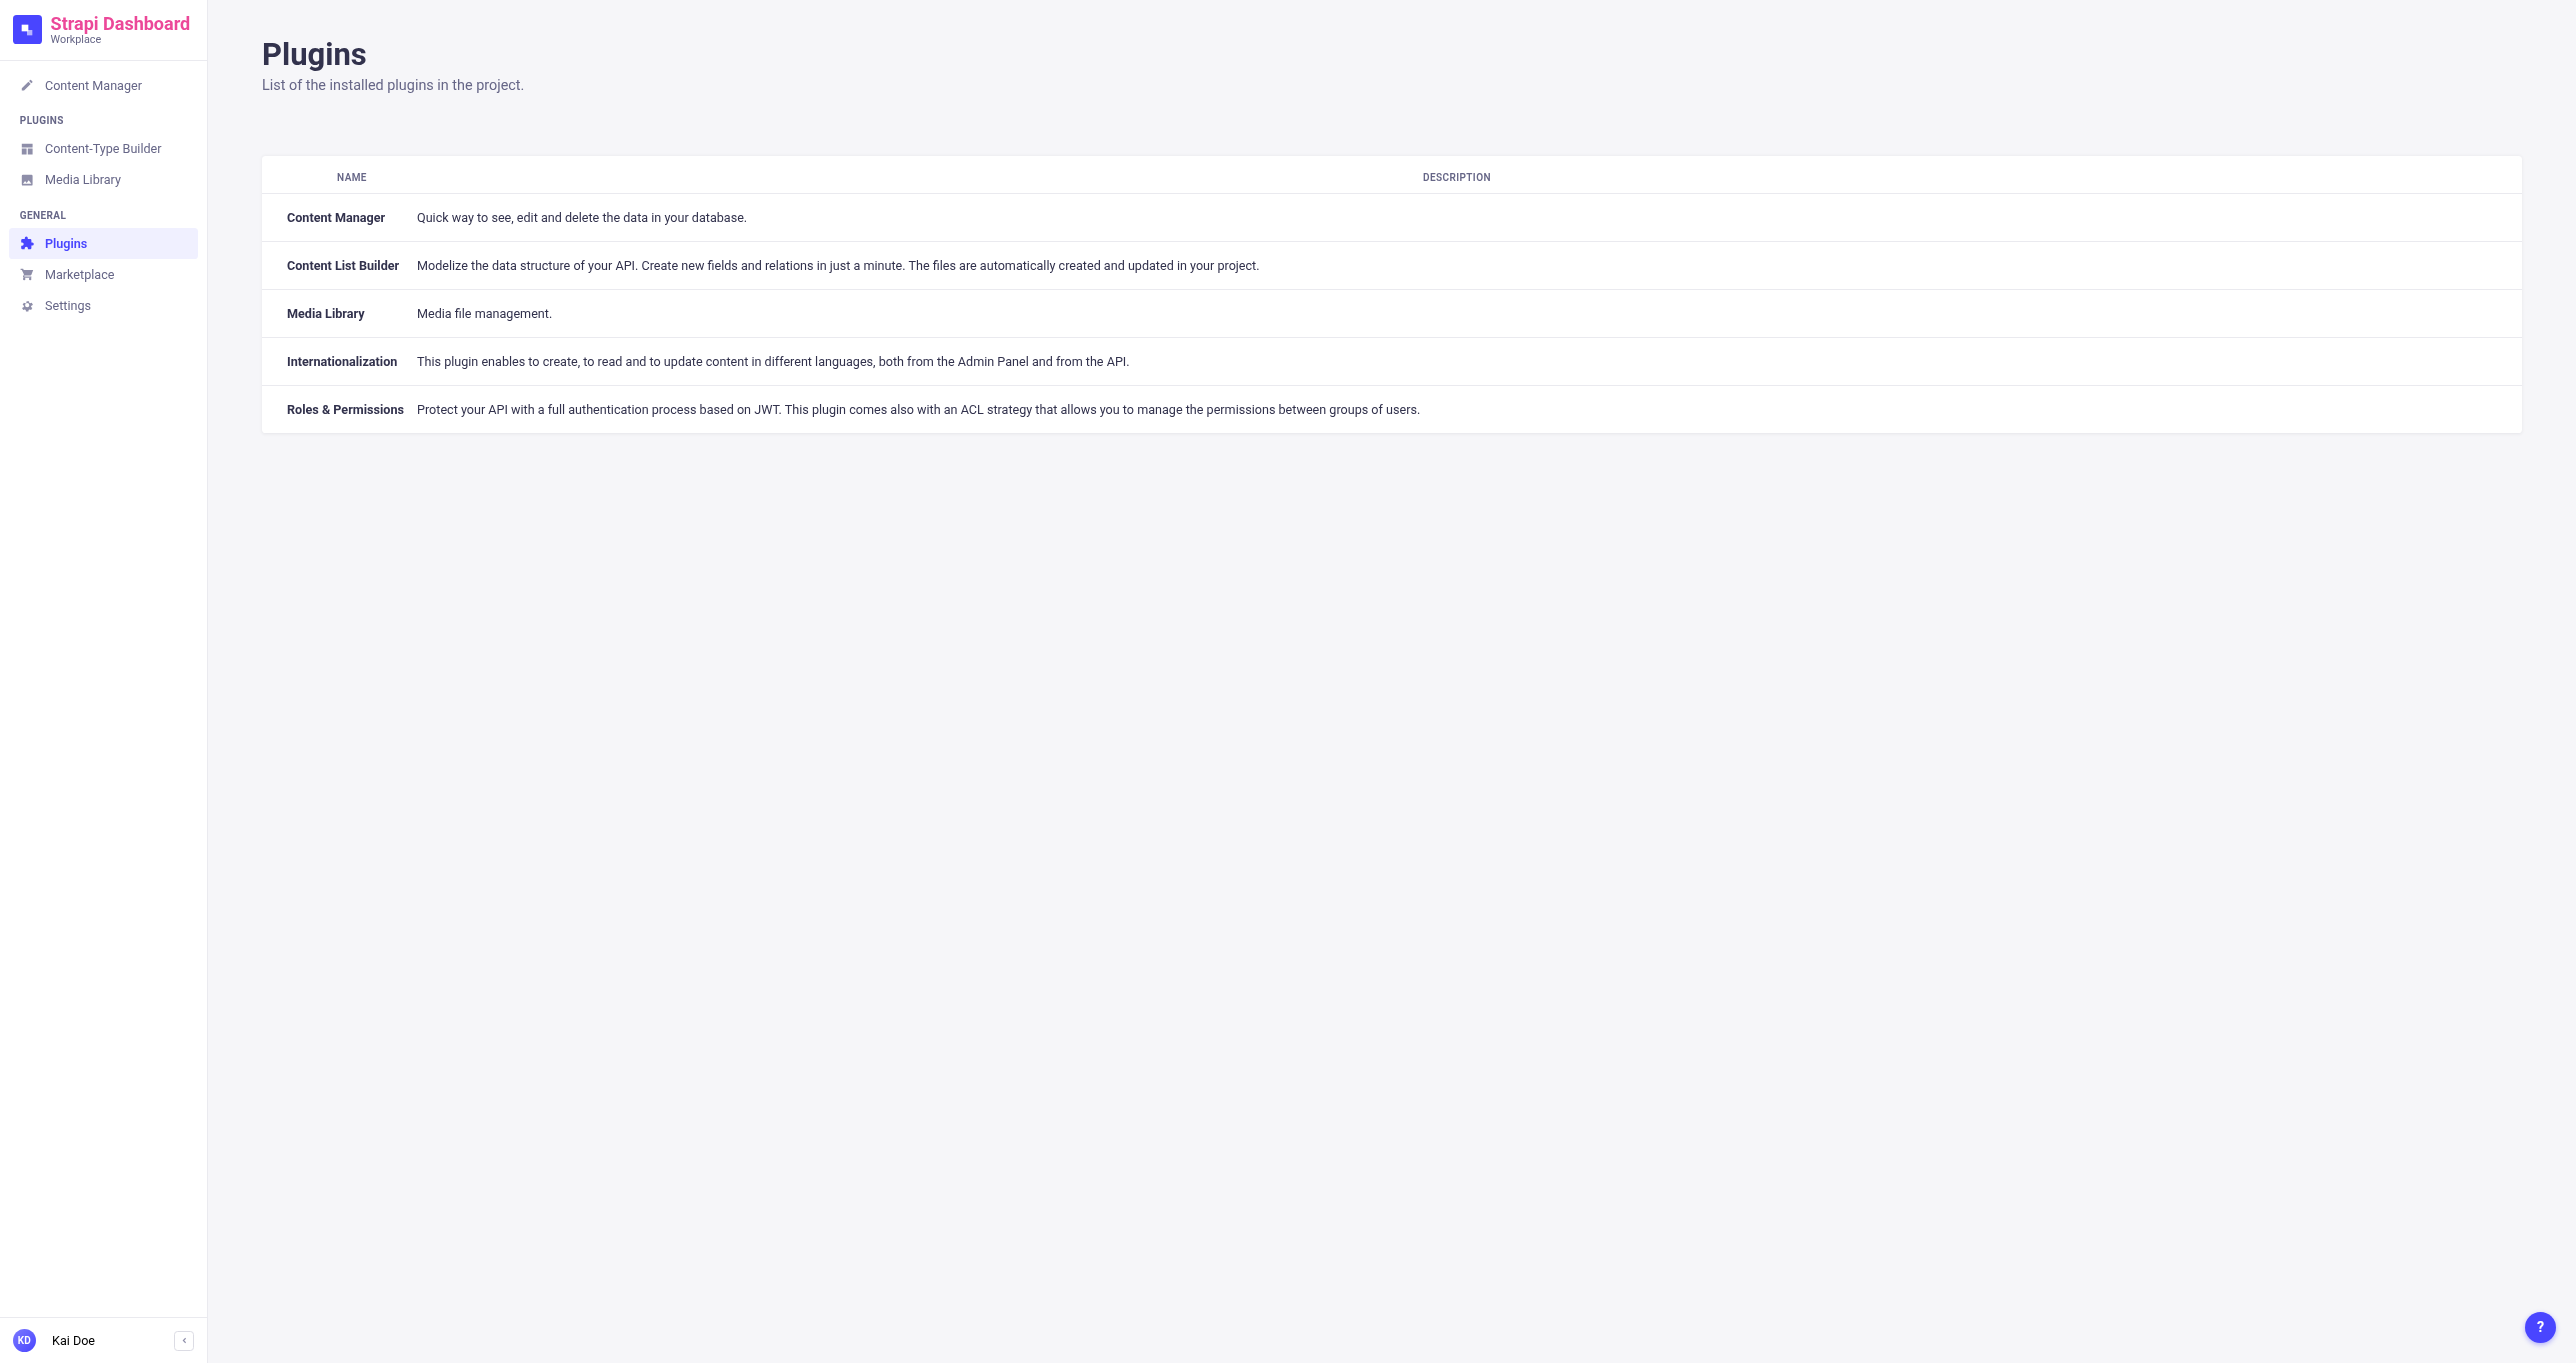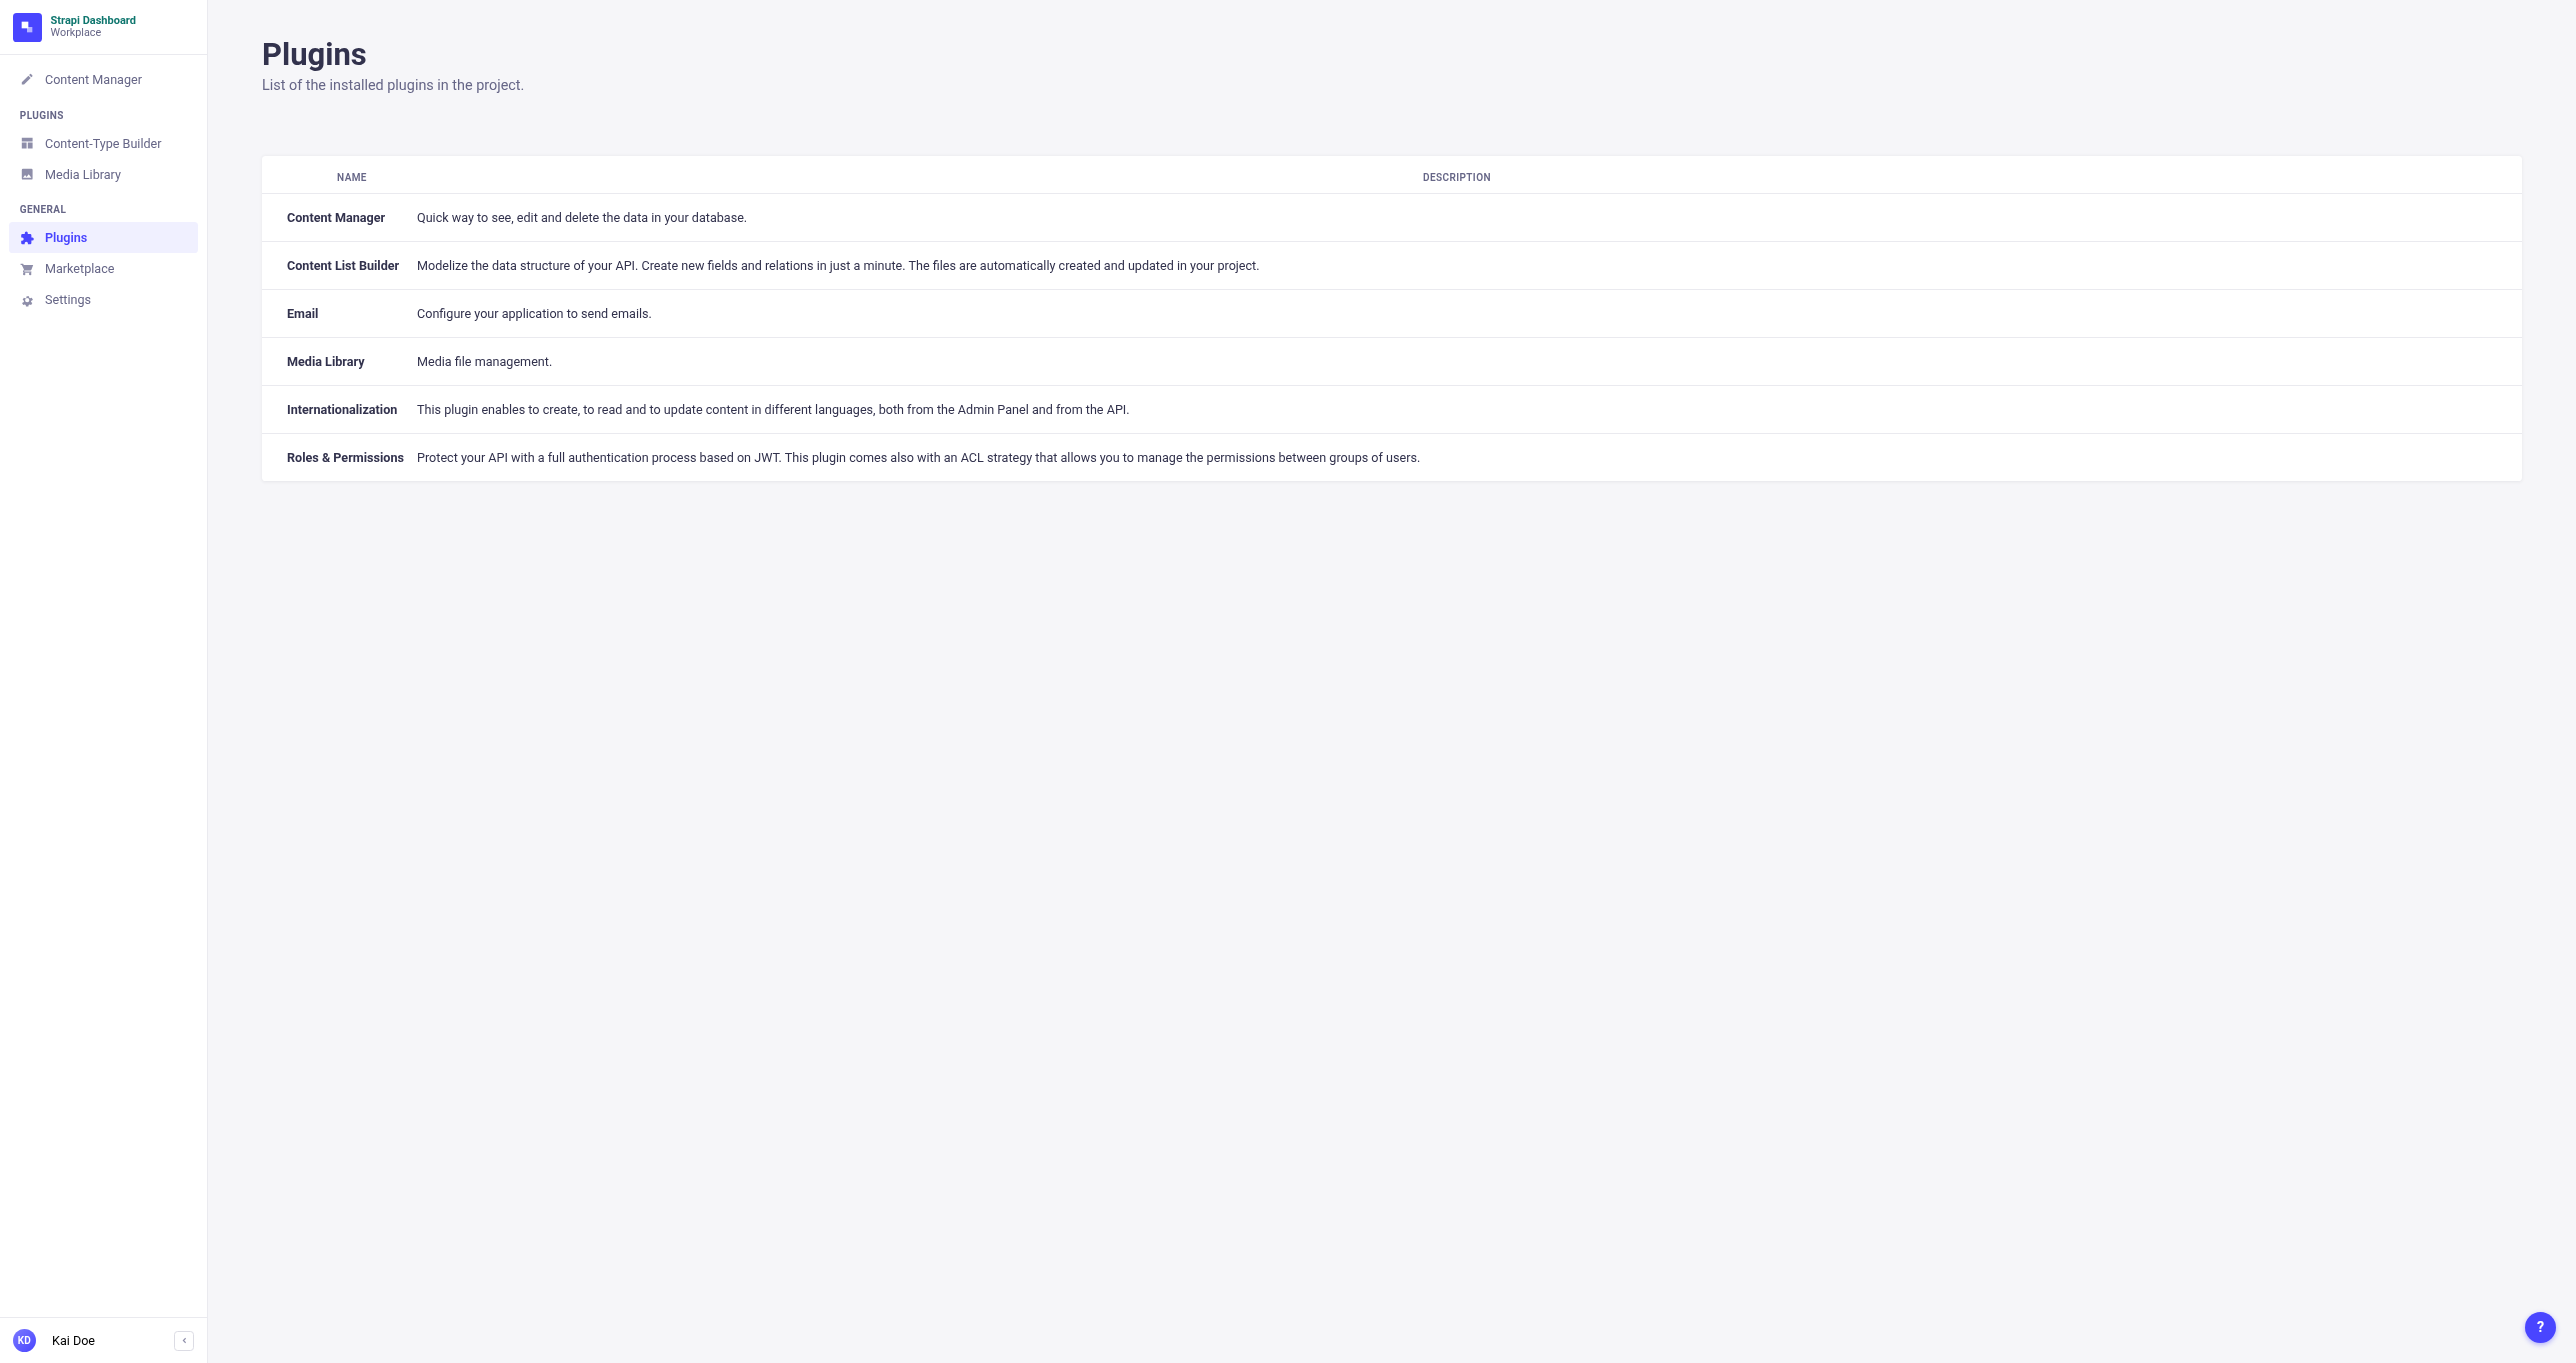--- a/index.html
+++ b/index.html
@@ -37,7 +37,7 @@
   margin-right: 9px;
 }
 .logo svg { width: 16px; height: 16px; }
-.brand-title { font-weight: 700; font-size: 11px; color: #0f766e; line-height: 1.2; }
+.brand-title { font-weight: 700; font-size: 18px; color: #ec4899; line-height: 1.2; }
 .brand-sub { font-size: 10.8px; color: #666687; line-height: 1.2; }
 .nav { padding: 9px 9px 5.4px 9px; flex: 1; overflow-y: auto; }
 .nav-section-label {

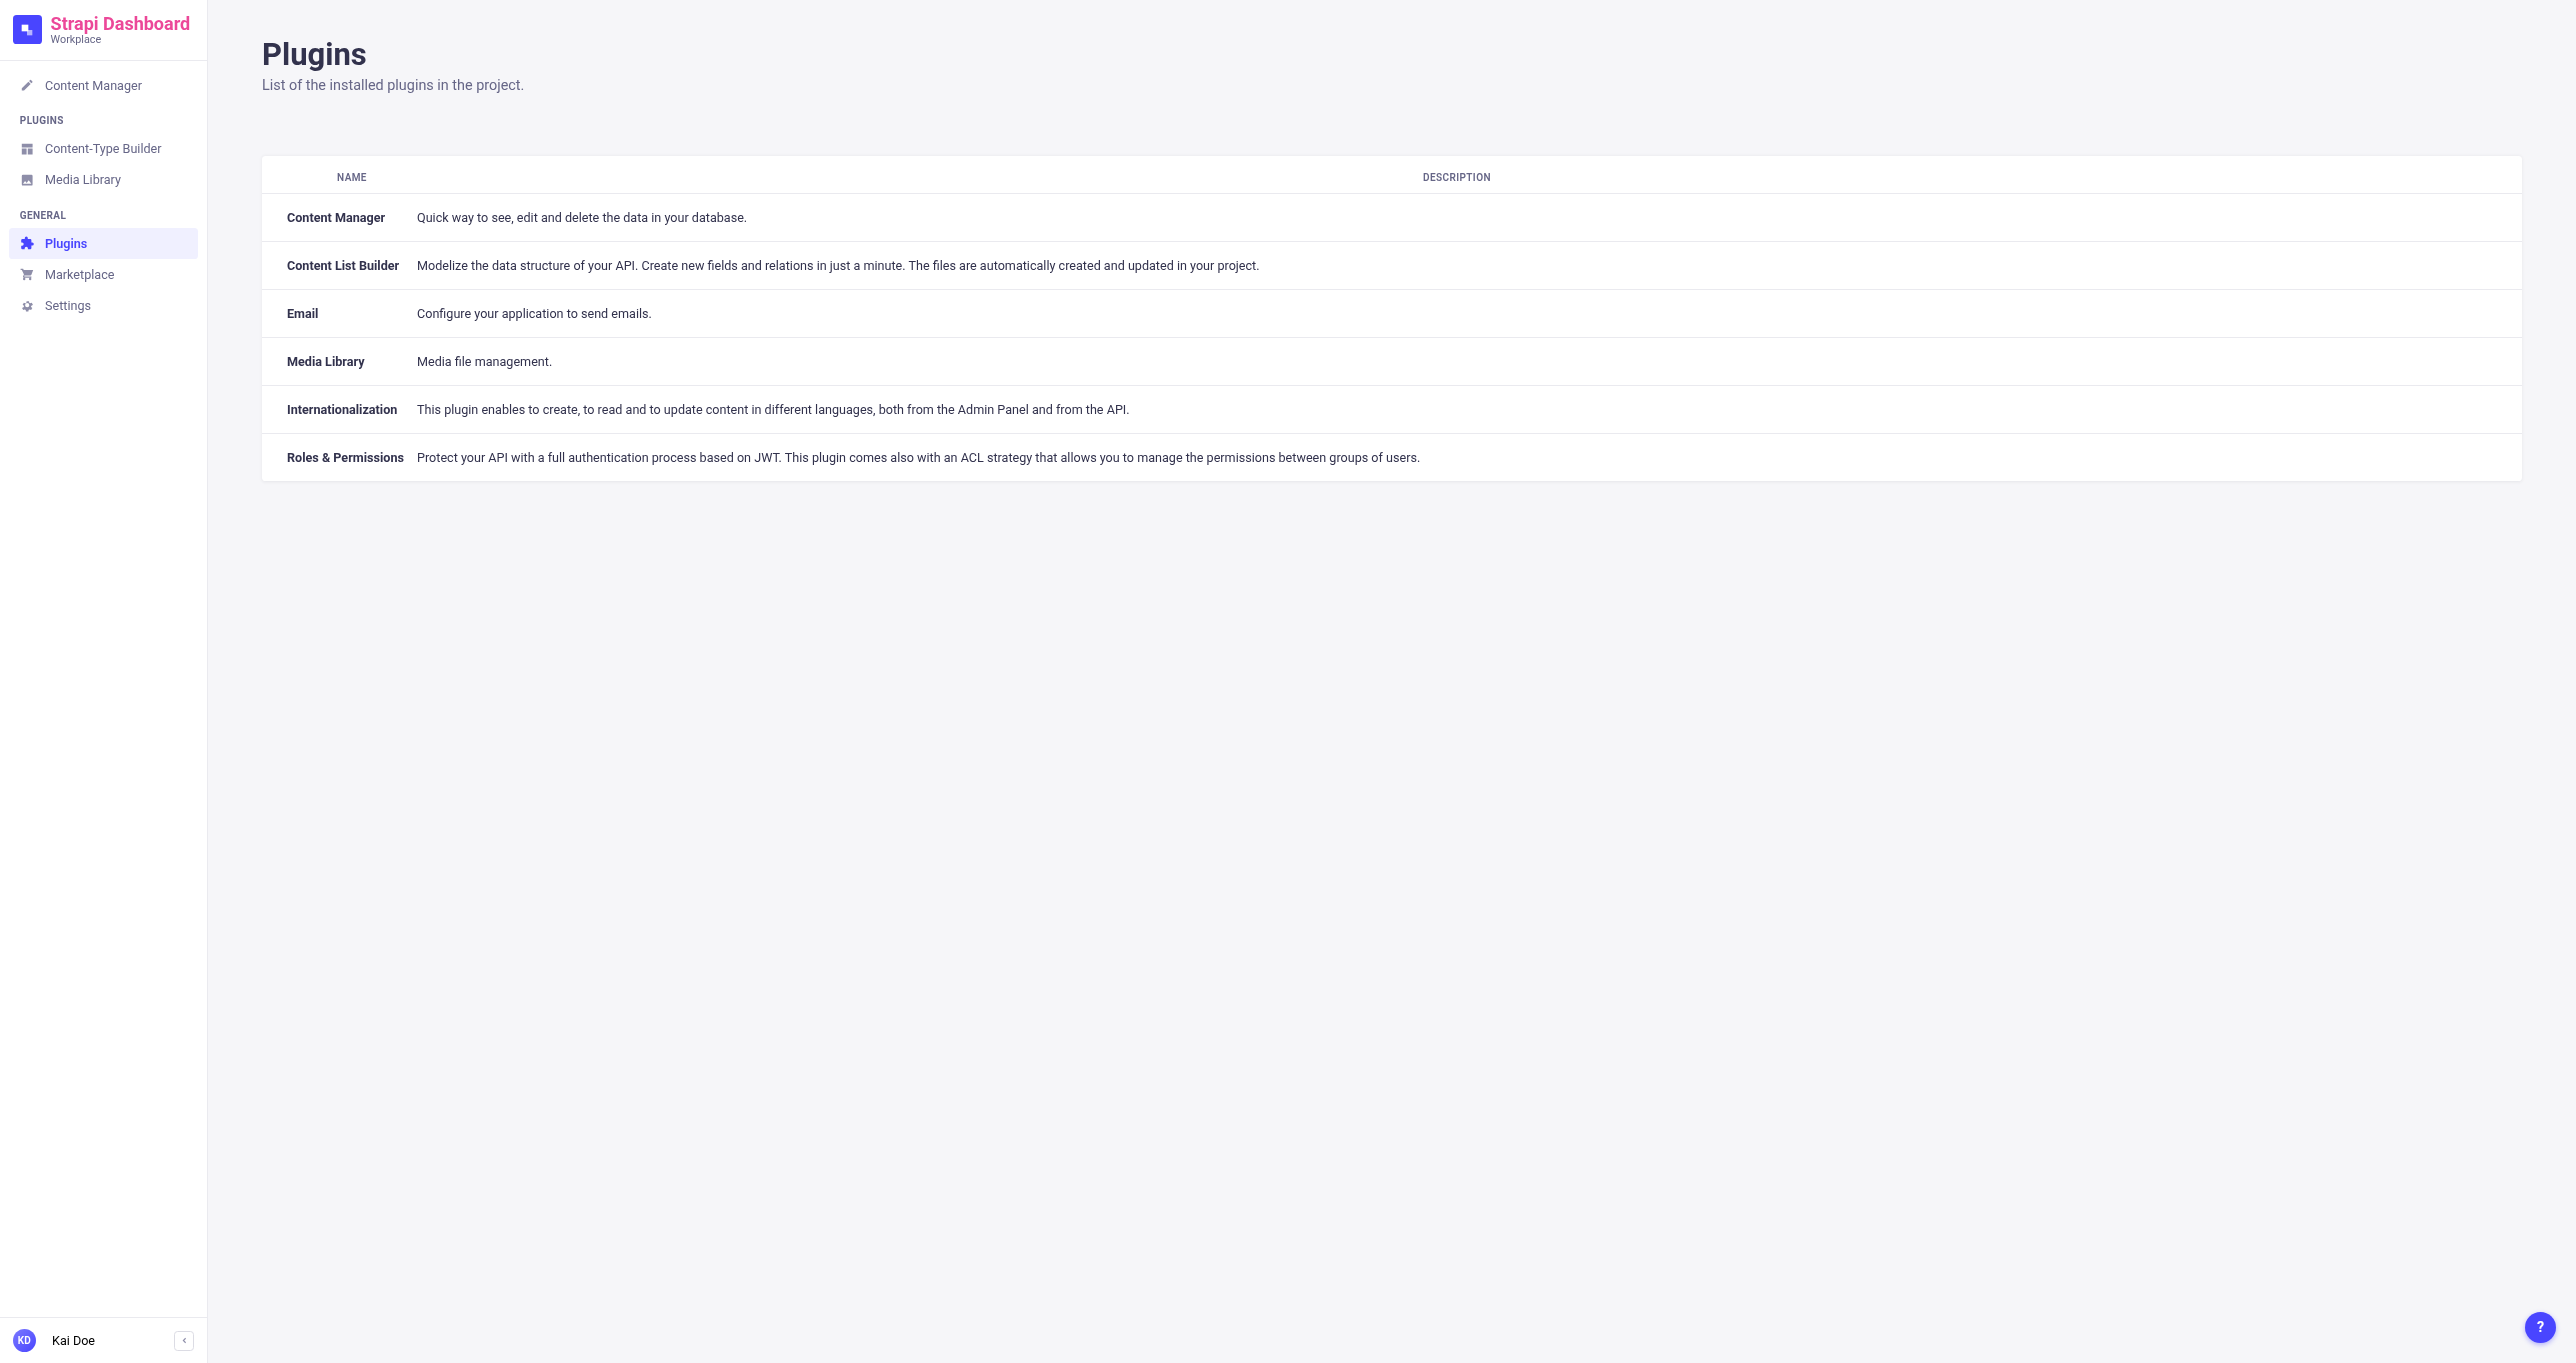--- a/index.html
+++ b/index.html
@@ -254,10 +254,6 @@
             <td class="desc-cell">Modelize the data structure of your API. Create new fields and relations in just a minute. The files are automatically created and updated in your project.</td>
           </tr>
           <tr>
-            <td class="name-cell">Email</td>
-            <td class="desc-cell">Configure your application to send emails.</td>
-          </tr>
-          <tr>
             <td class="name-cell">Media Library</td>
             <td class="desc-cell">Media file management.</td>
           </tr>

